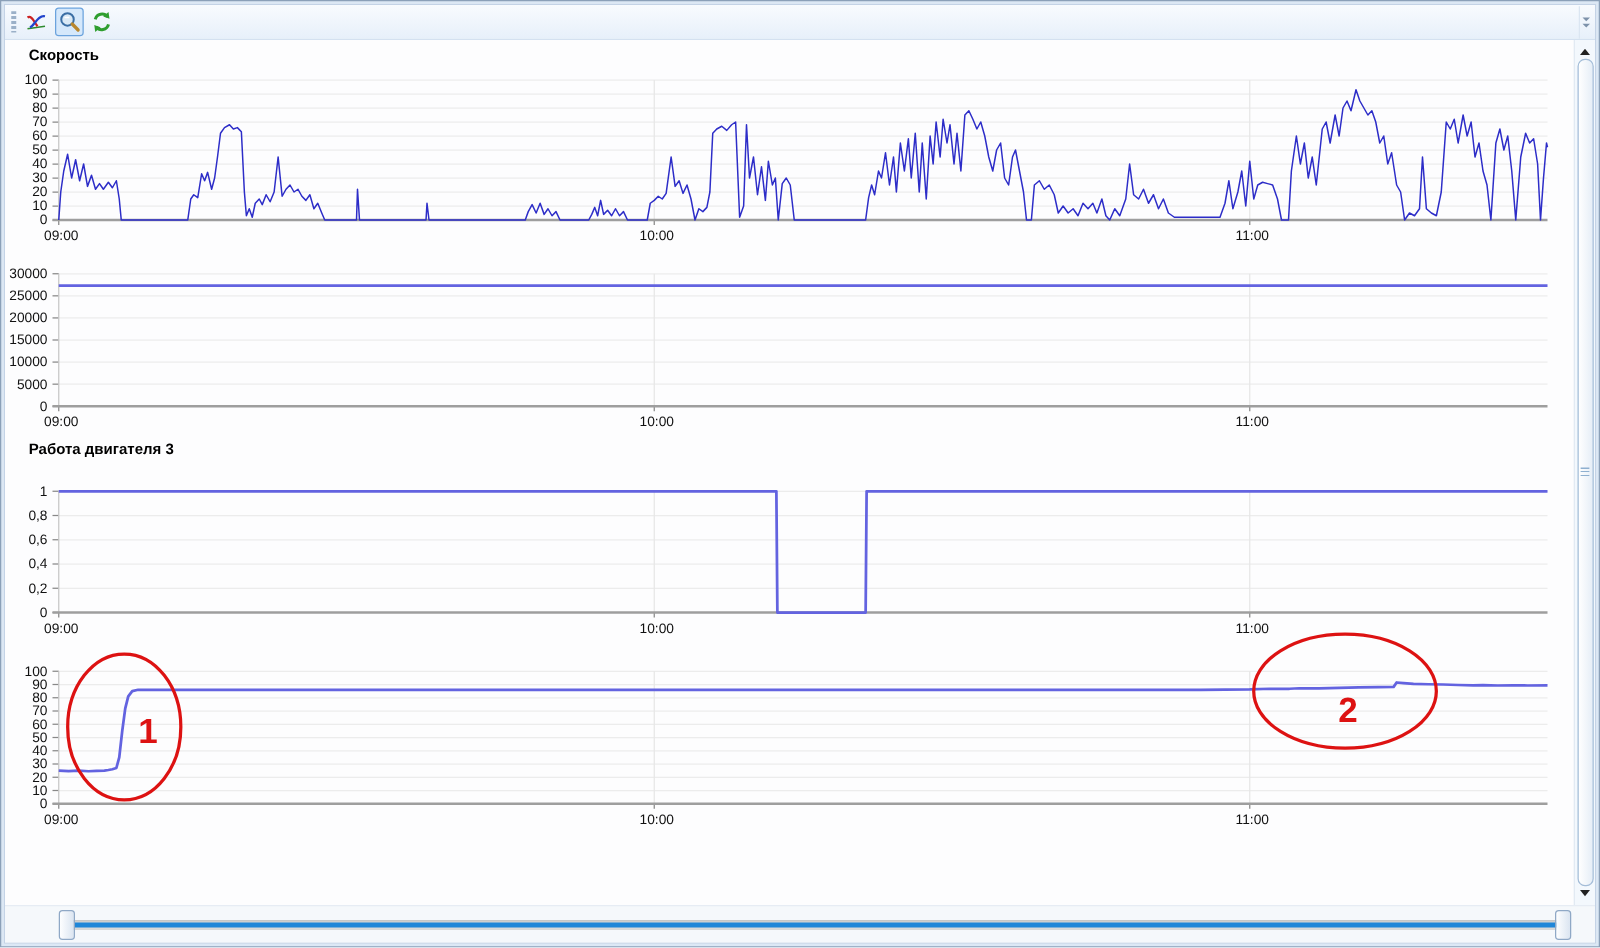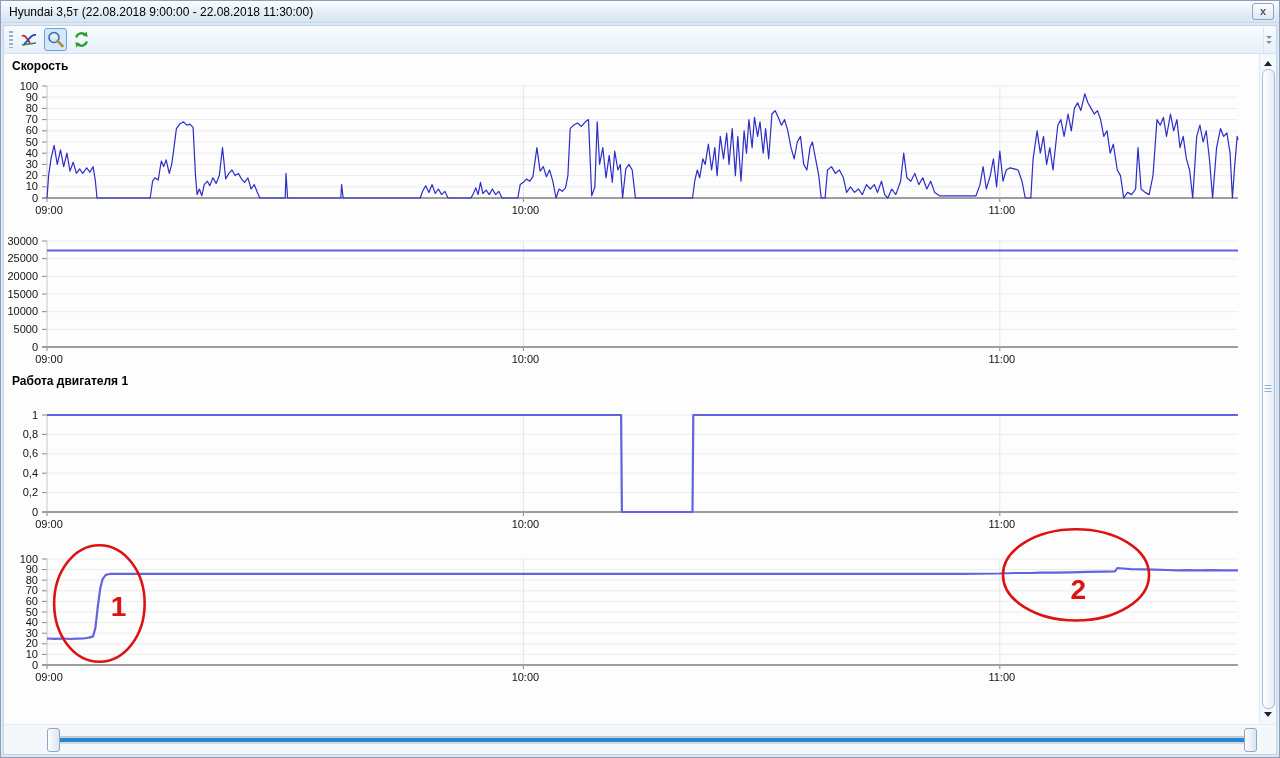--- a/index.html
+++ b/index.html
@@ -52,10 +52,6 @@
 <body>
 
 <div class="window">
-  <div class="titlebar">
-    <span class="title">Hyundai 3,5т (22.08.2018 9:00:00 - 22.08.2018 11:30:00)</span>
-    <div class="close-btn">x</div>
-  </div>
   <div class="inner">
     <div class="toolbar">
       <div class="grip"></div>

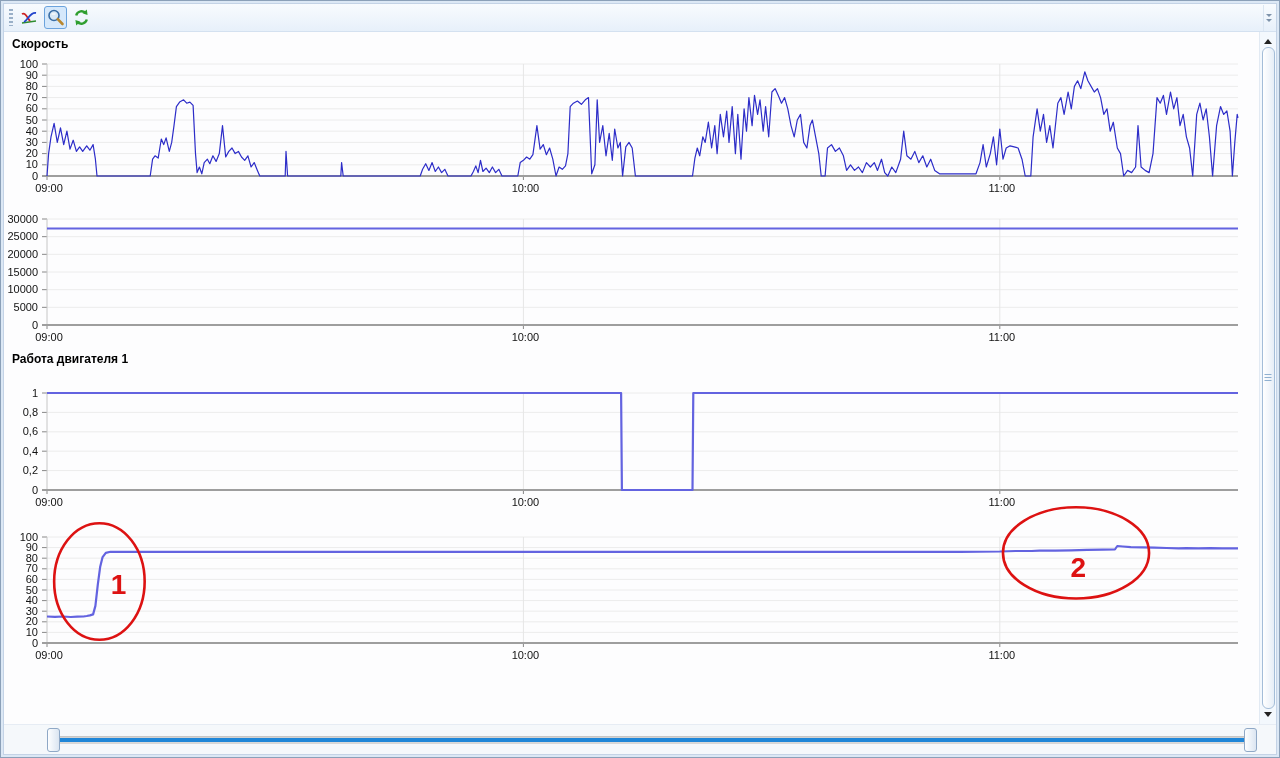--- a/index.html
+++ b/index.html
@@ -26,7 +26,7 @@
   .charts-col { flex:1; background:#fdfdfe; padding-top:1px; overflow:hidden; }
   .panel { margin-top:3px; }
   .panel:first-child { margin-top:4px; }
-  .chart-title { font-size:12px; font-weight:bold; color:#000; padding-left:8px; height:17px; position:relative; z-index:2; }
+  .chart-title { font-size:12px; font-weight:bold; color:#000; padding-left:19px; height:17px; position:relative; z-index:2; }
   .chart-host { position:relative; z-index:1; }
   .vscroll { flex:0 0 17px; background:#f3f8fd; border-left:1px solid #e2eaf3; display:flex;
     flex-direction:column; align-items:center; padding:3px 1px; }

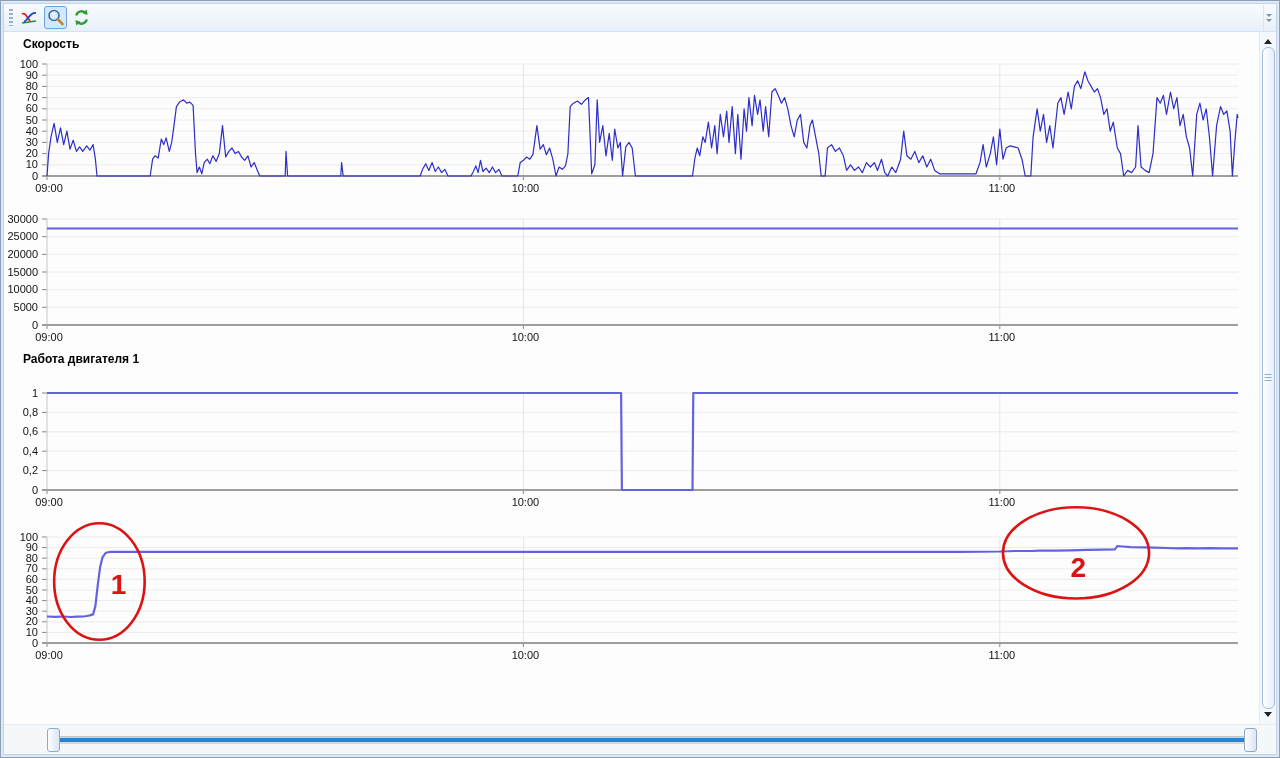--- a/index.html
+++ b/index.html
@@ -172,7 +172,7 @@
             </div>
         </div>
         <div class="panel">
-          <div class="chart-title">Работа двигателя 1</div>
+          <div class="chart-title">Работа двигателя 3</div>
           <div class="chart-host">
               <svg width="1250" height="145" style="overflow:visible;display:block">
                 <line x1="38" x2="43" y1="121" y2="121" stroke="#888"></line>

